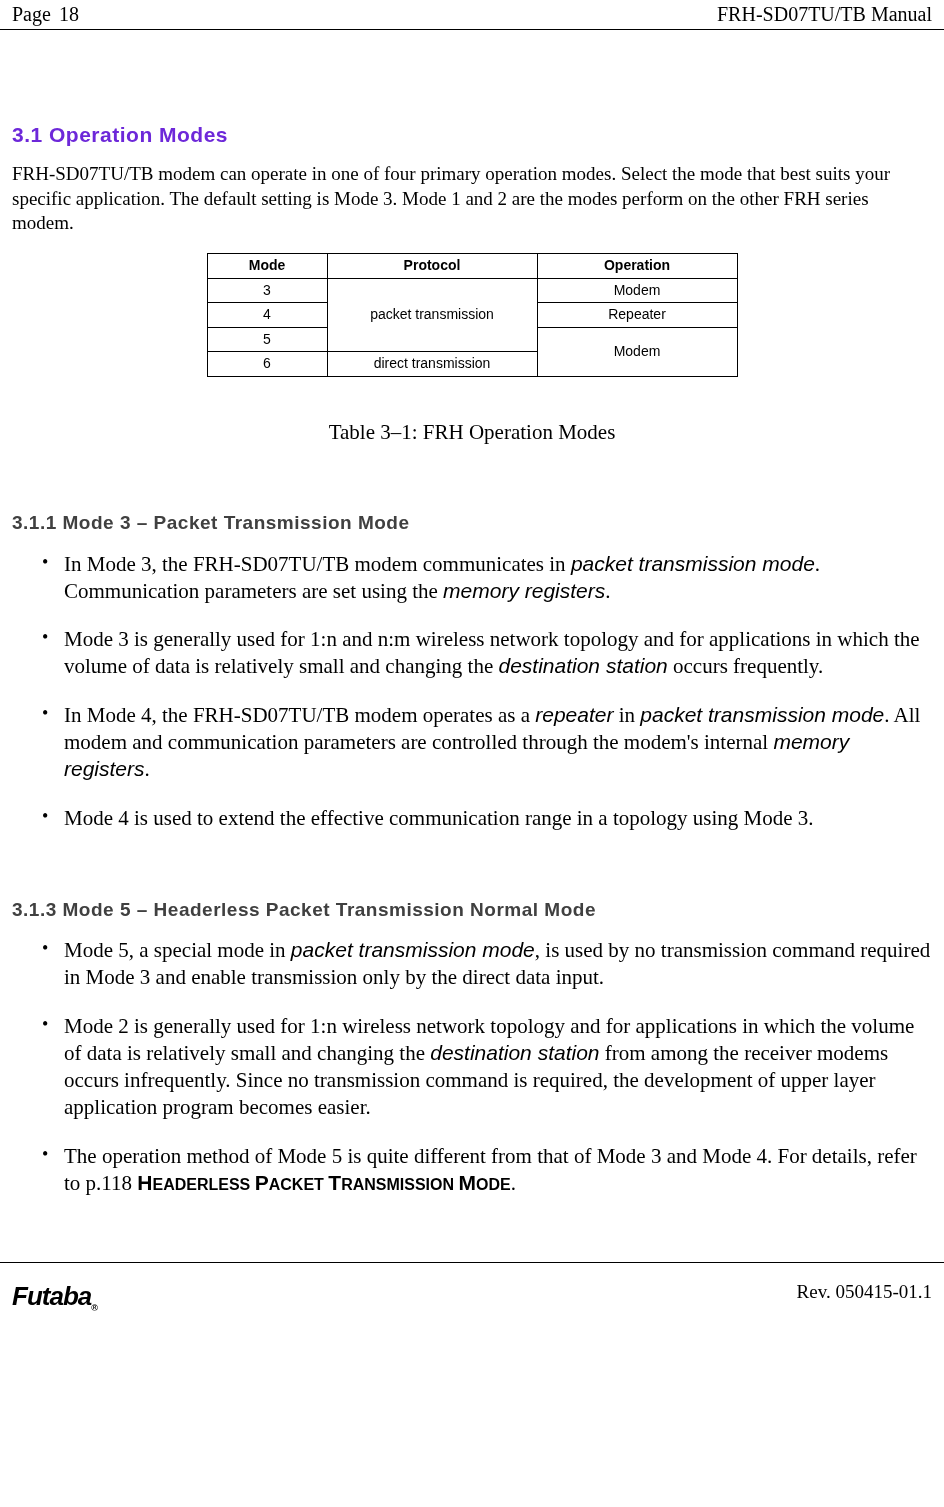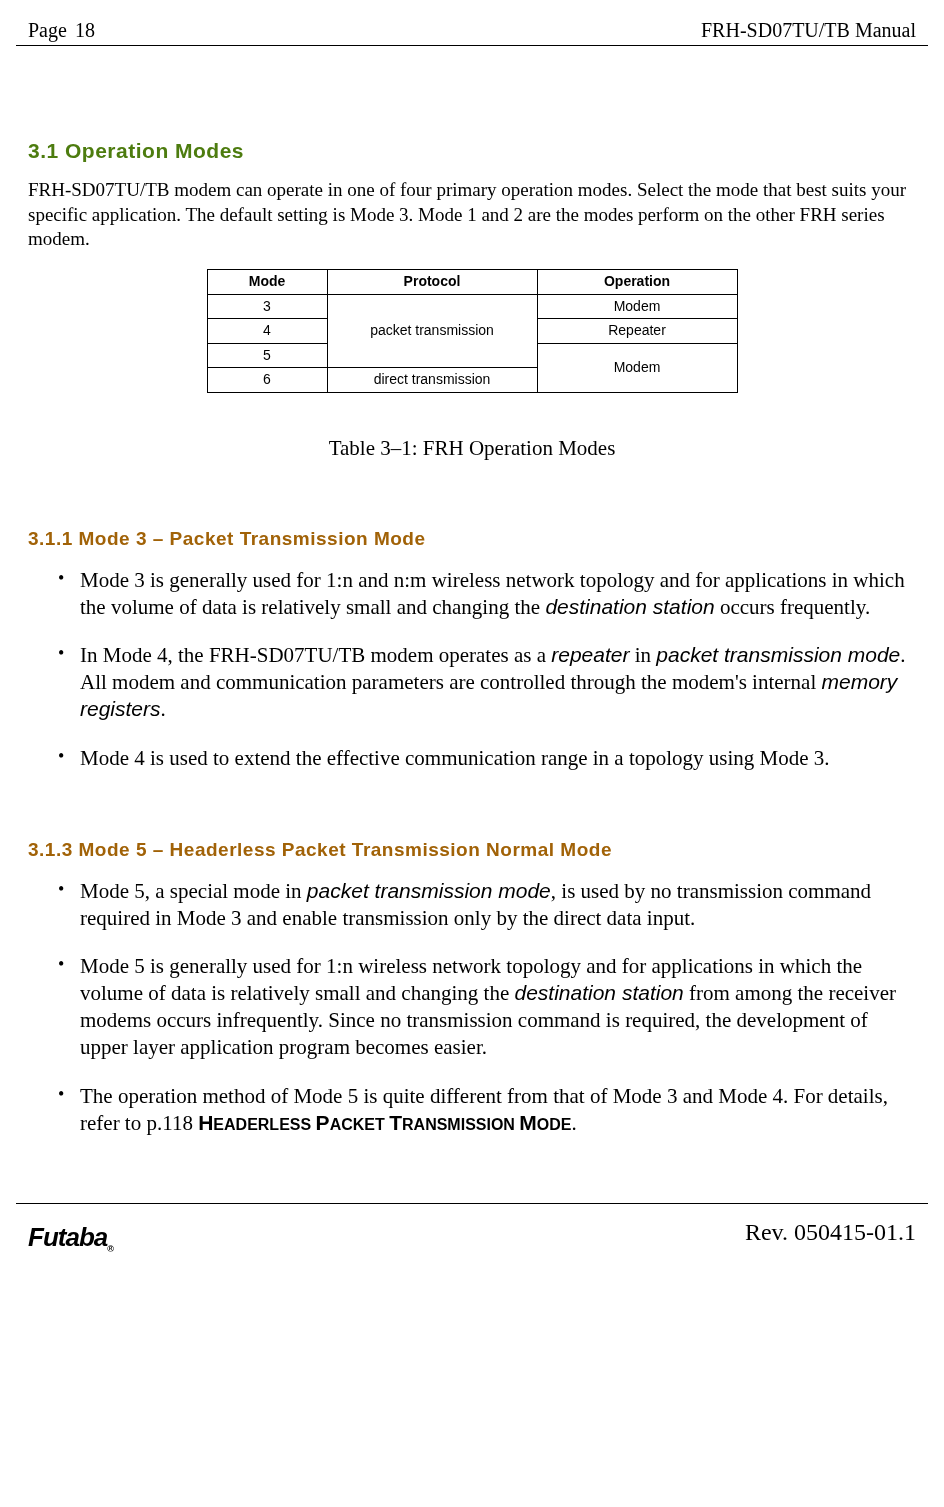--- a/index.html
+++ b/index.html
@@ -16,7 +16,7 @@
       line-height: 1.25;
     }
     .page {
-      padding: 16px;
+      padding: 0;
     }
     .header {
       display: flex;

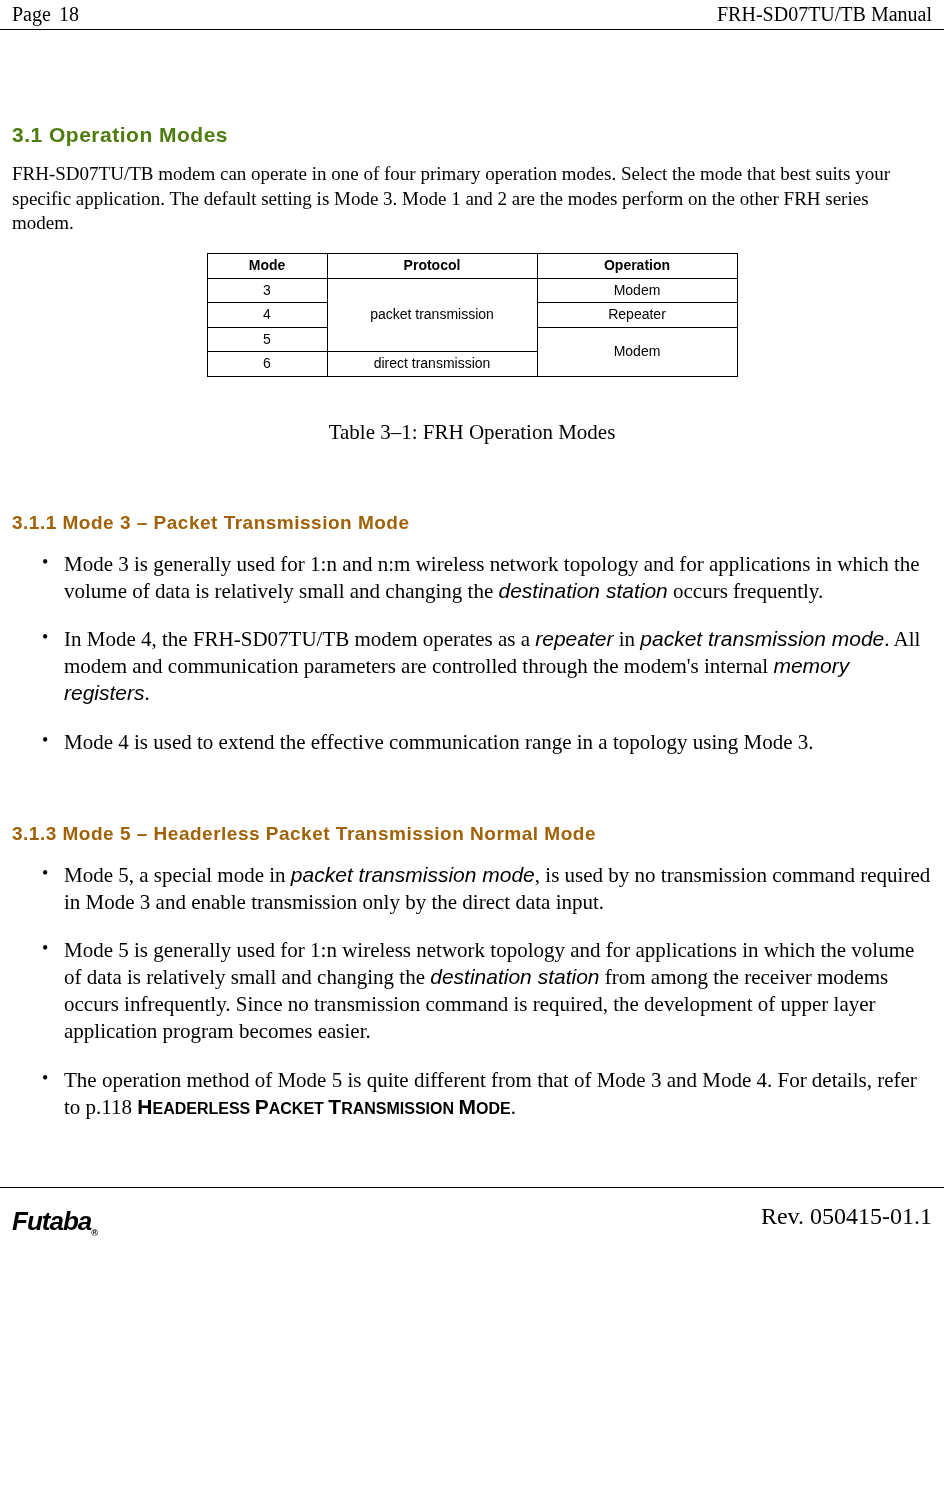--- a/index.html
+++ b/index.html
@@ -33,7 +33,7 @@
       padding: 0 12px 0 12px;
     }
     .section-heading {
-      color: #4d7c0f;
+      color: #6d28d9;
       font-family: Verdana, sans-serif;
       font-size: 21px;
       margin-top: 92px;

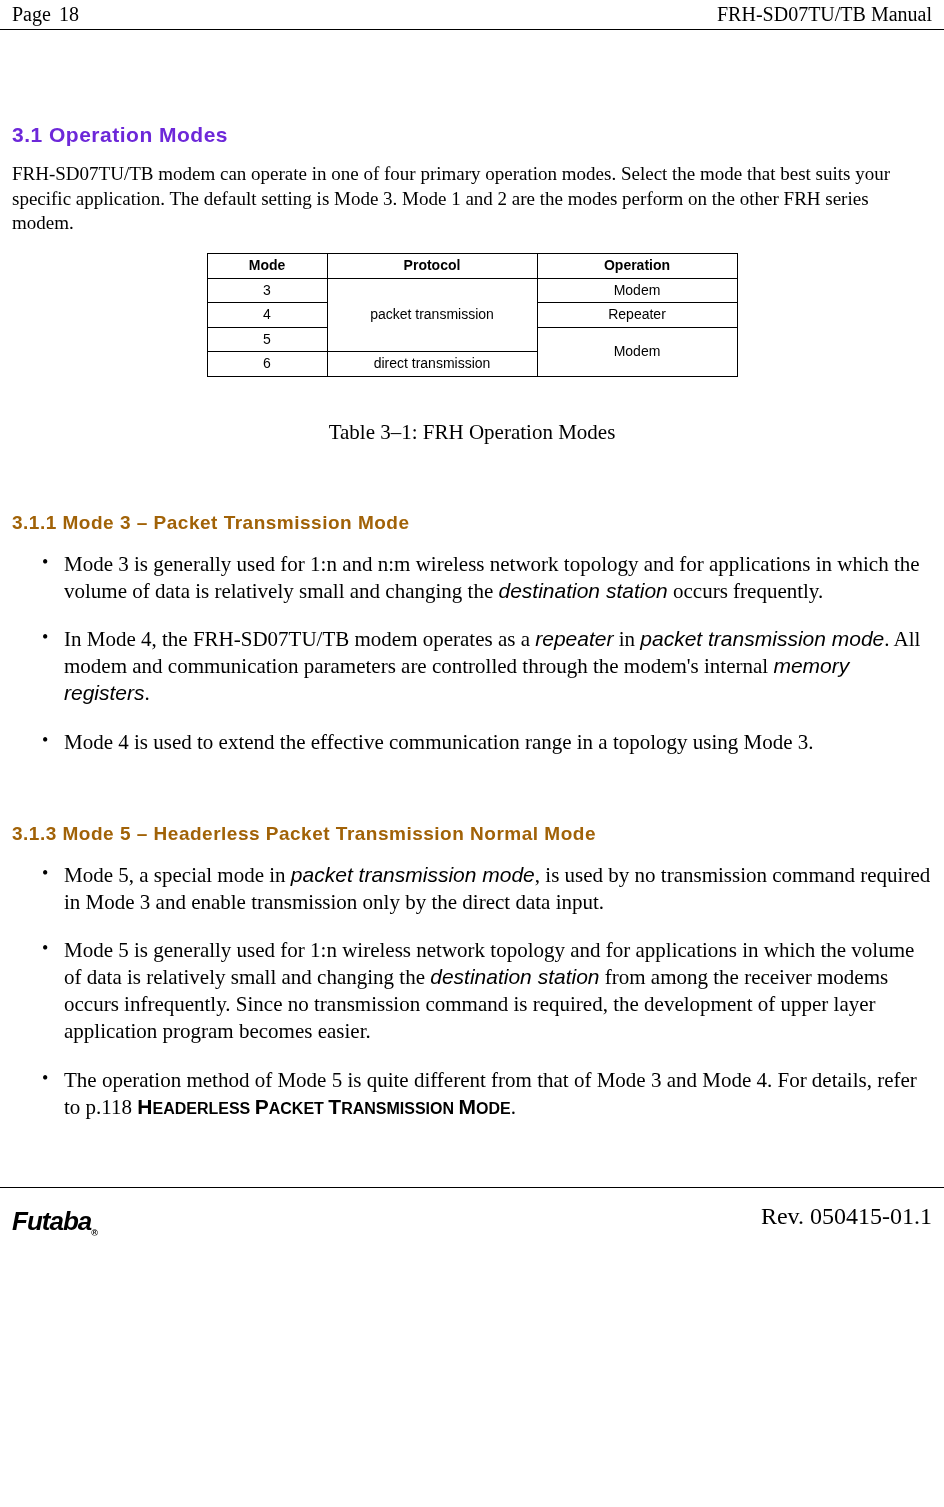--- a/index.html
+++ b/index.html
@@ -41,7 +41,7 @@
       letter-spacing: 0.5px;
     }
     .sub-heading {
-      color: #a16207;
+      color: #404040;
       font-family: Verdana, sans-serif;
       font-size: 19px;
       margin-top: 66px;

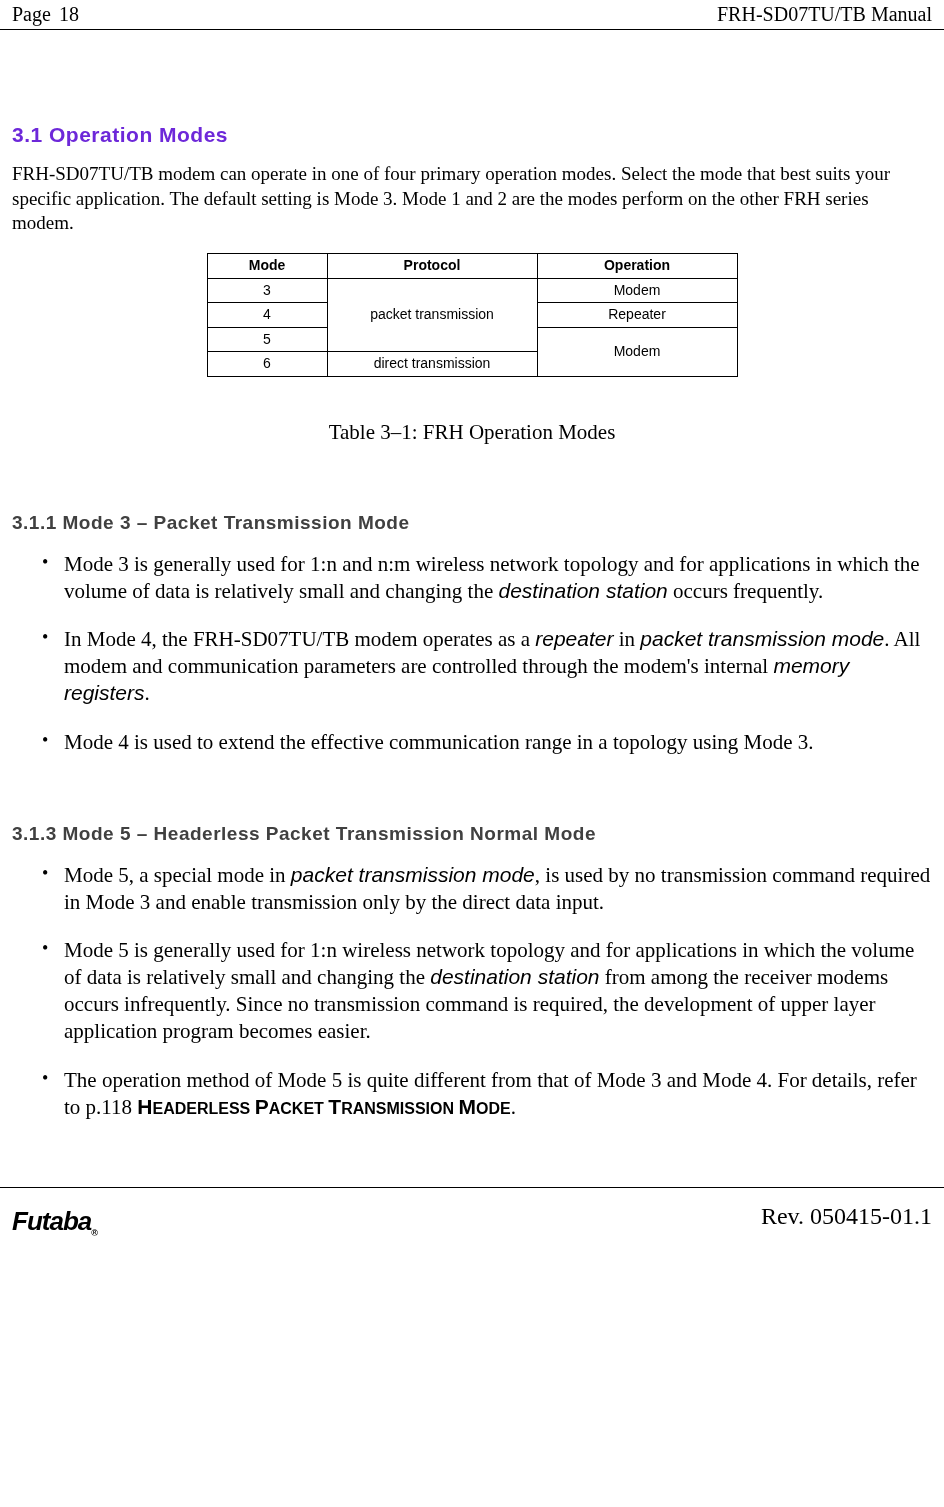--- a/index.html
+++ b/index.html
@@ -184,6 +184,9 @@
     <h3 class="sub-heading">3.1.1  Mode 3 – Packet Transmission Mode</h3>
     <ul class="bullets">
       <li>
+        <span>In Mode 3, the FRH-SD07TU/TB modem communicates in </span><span class="italic-sans">packet transmission mode</span><span>. Communication parameters are set using the </span><span class="italic-sans">memory registers</span><span>.</span>
+      </li>
+      <li>
         <span>Mode 3 is generally used for 1:n and n:m wireless network topology and for applications in which the volume of data is relatively small and changing the </span><span class="italic-sans">destination station</span><span> occurs frequently.</span>
       </li>
     </ul>

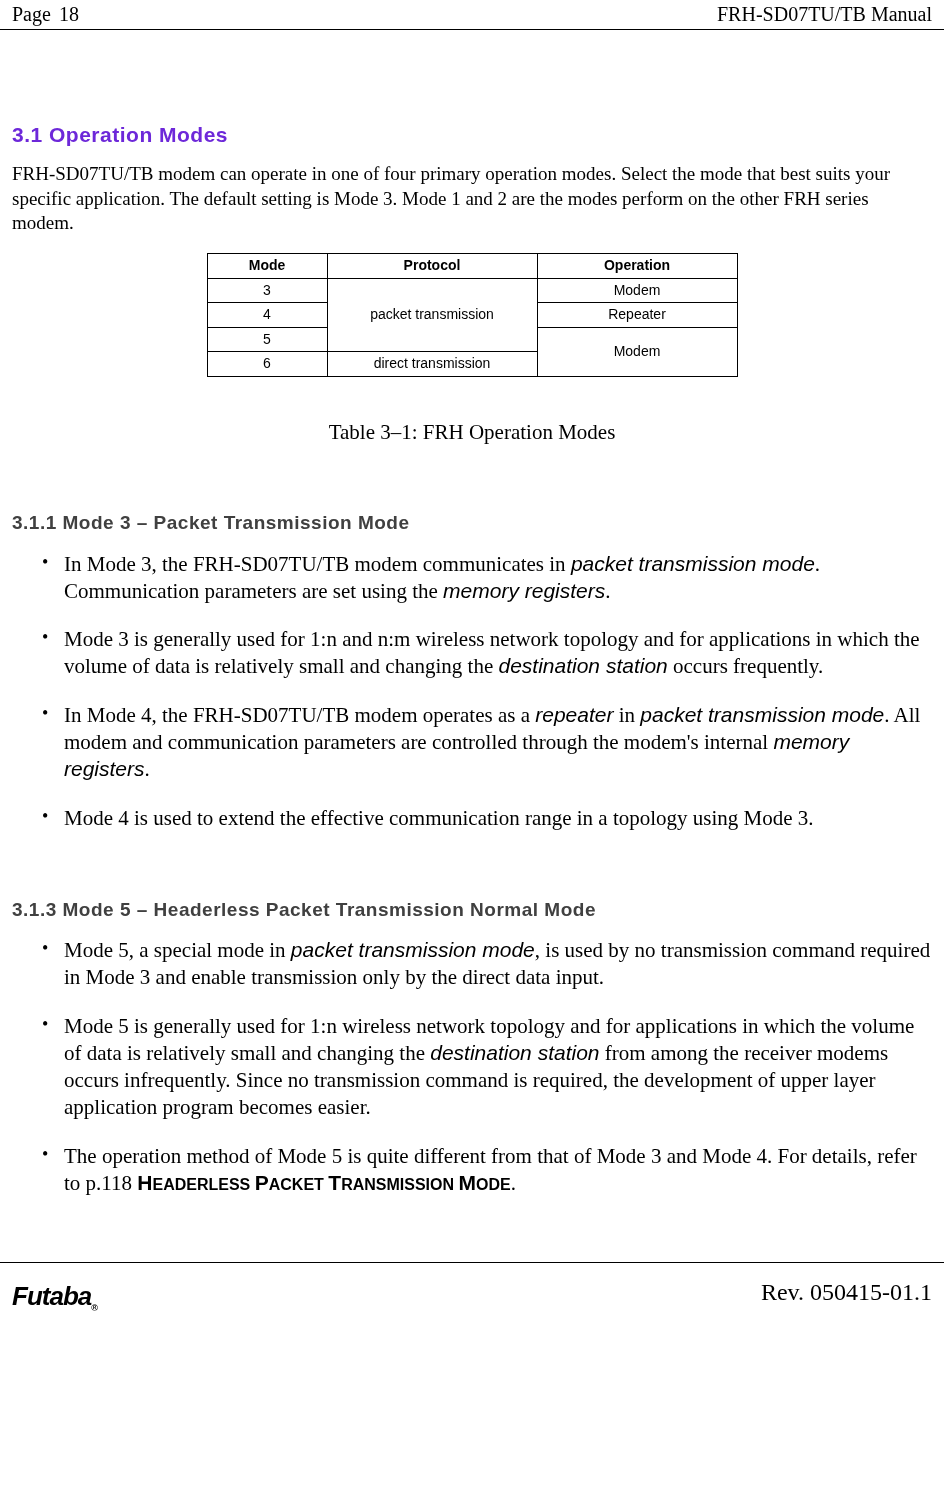--- a/index.html
+++ b/index.html
@@ -204,7 +204,7 @@
         <span> Mode 5, a special mode in </span><span class="italic-sans">packet transmission mode</span><span>, is used by no transmission command required in Mode 3 and enable transmission only by the direct data input.</span>
       </li>
       <li>
-        <span> Mode 5 is generally used for 1:n wireless network topology and for applications in which the volume of data is relatively small and changing the </span><span class="italic-sans">destination station</span><span> from among the receiver modems occurs infrequently. Since no transmission command is required, the development of upper layer application program becomes easier.</span>
+        <span> Mode 2 is generally used for 1:n wireless network topology and for applications in which the volume of data is relatively small and changing the </span><span class="italic-sans">destination station</span><span> from among the receiver modems occurs infrequently. Since no transmission command is required, the development of upper layer application program becomes easier.</span>
       </li>
       <li>
         <span> The operation method of Mode 5 is quite different from that of Mode 3 and Mode 4. For details, refer to p.118 </span><span class="link-ref"><span>H</span><span style="font-size:16px">EADERLESS </span><span>P</span><span style="font-size:16px">ACKET </span><span>T</span><span style="font-size:16px">RANSMISSION </span><span>M</span><span style="font-size:16px">ODE</span></span><span>.</span>

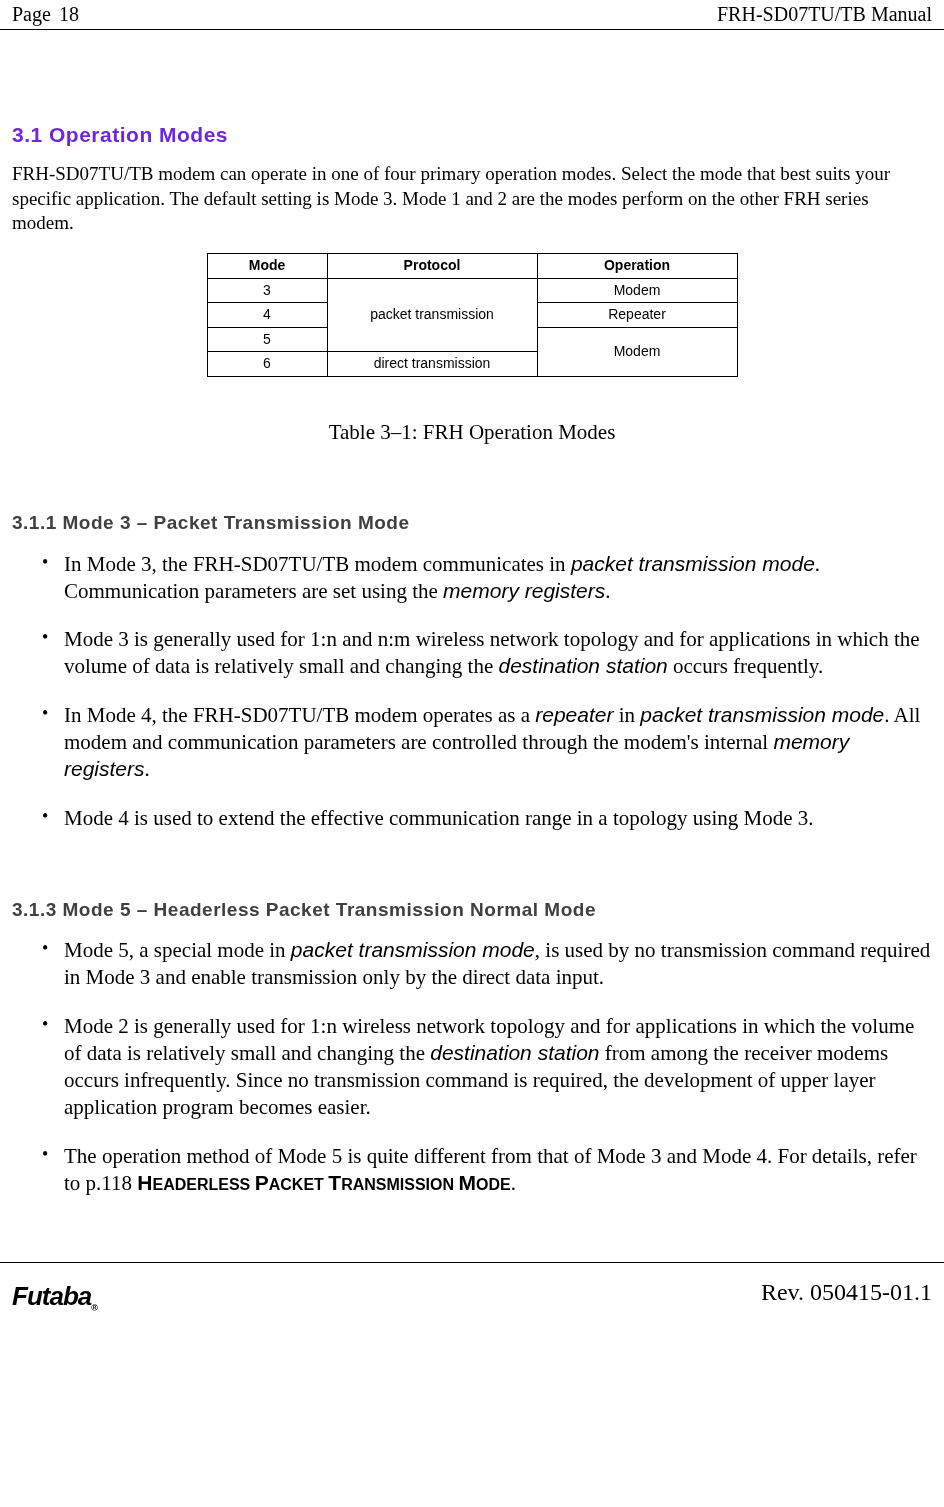--- a/index.html
+++ b/index.html
@@ -131,7 +131,7 @@
       font-style: normal;
     }
     .rev {
-      font-size: 24px;
+      font-size: 19px;
     }
   </style>
 </head>

